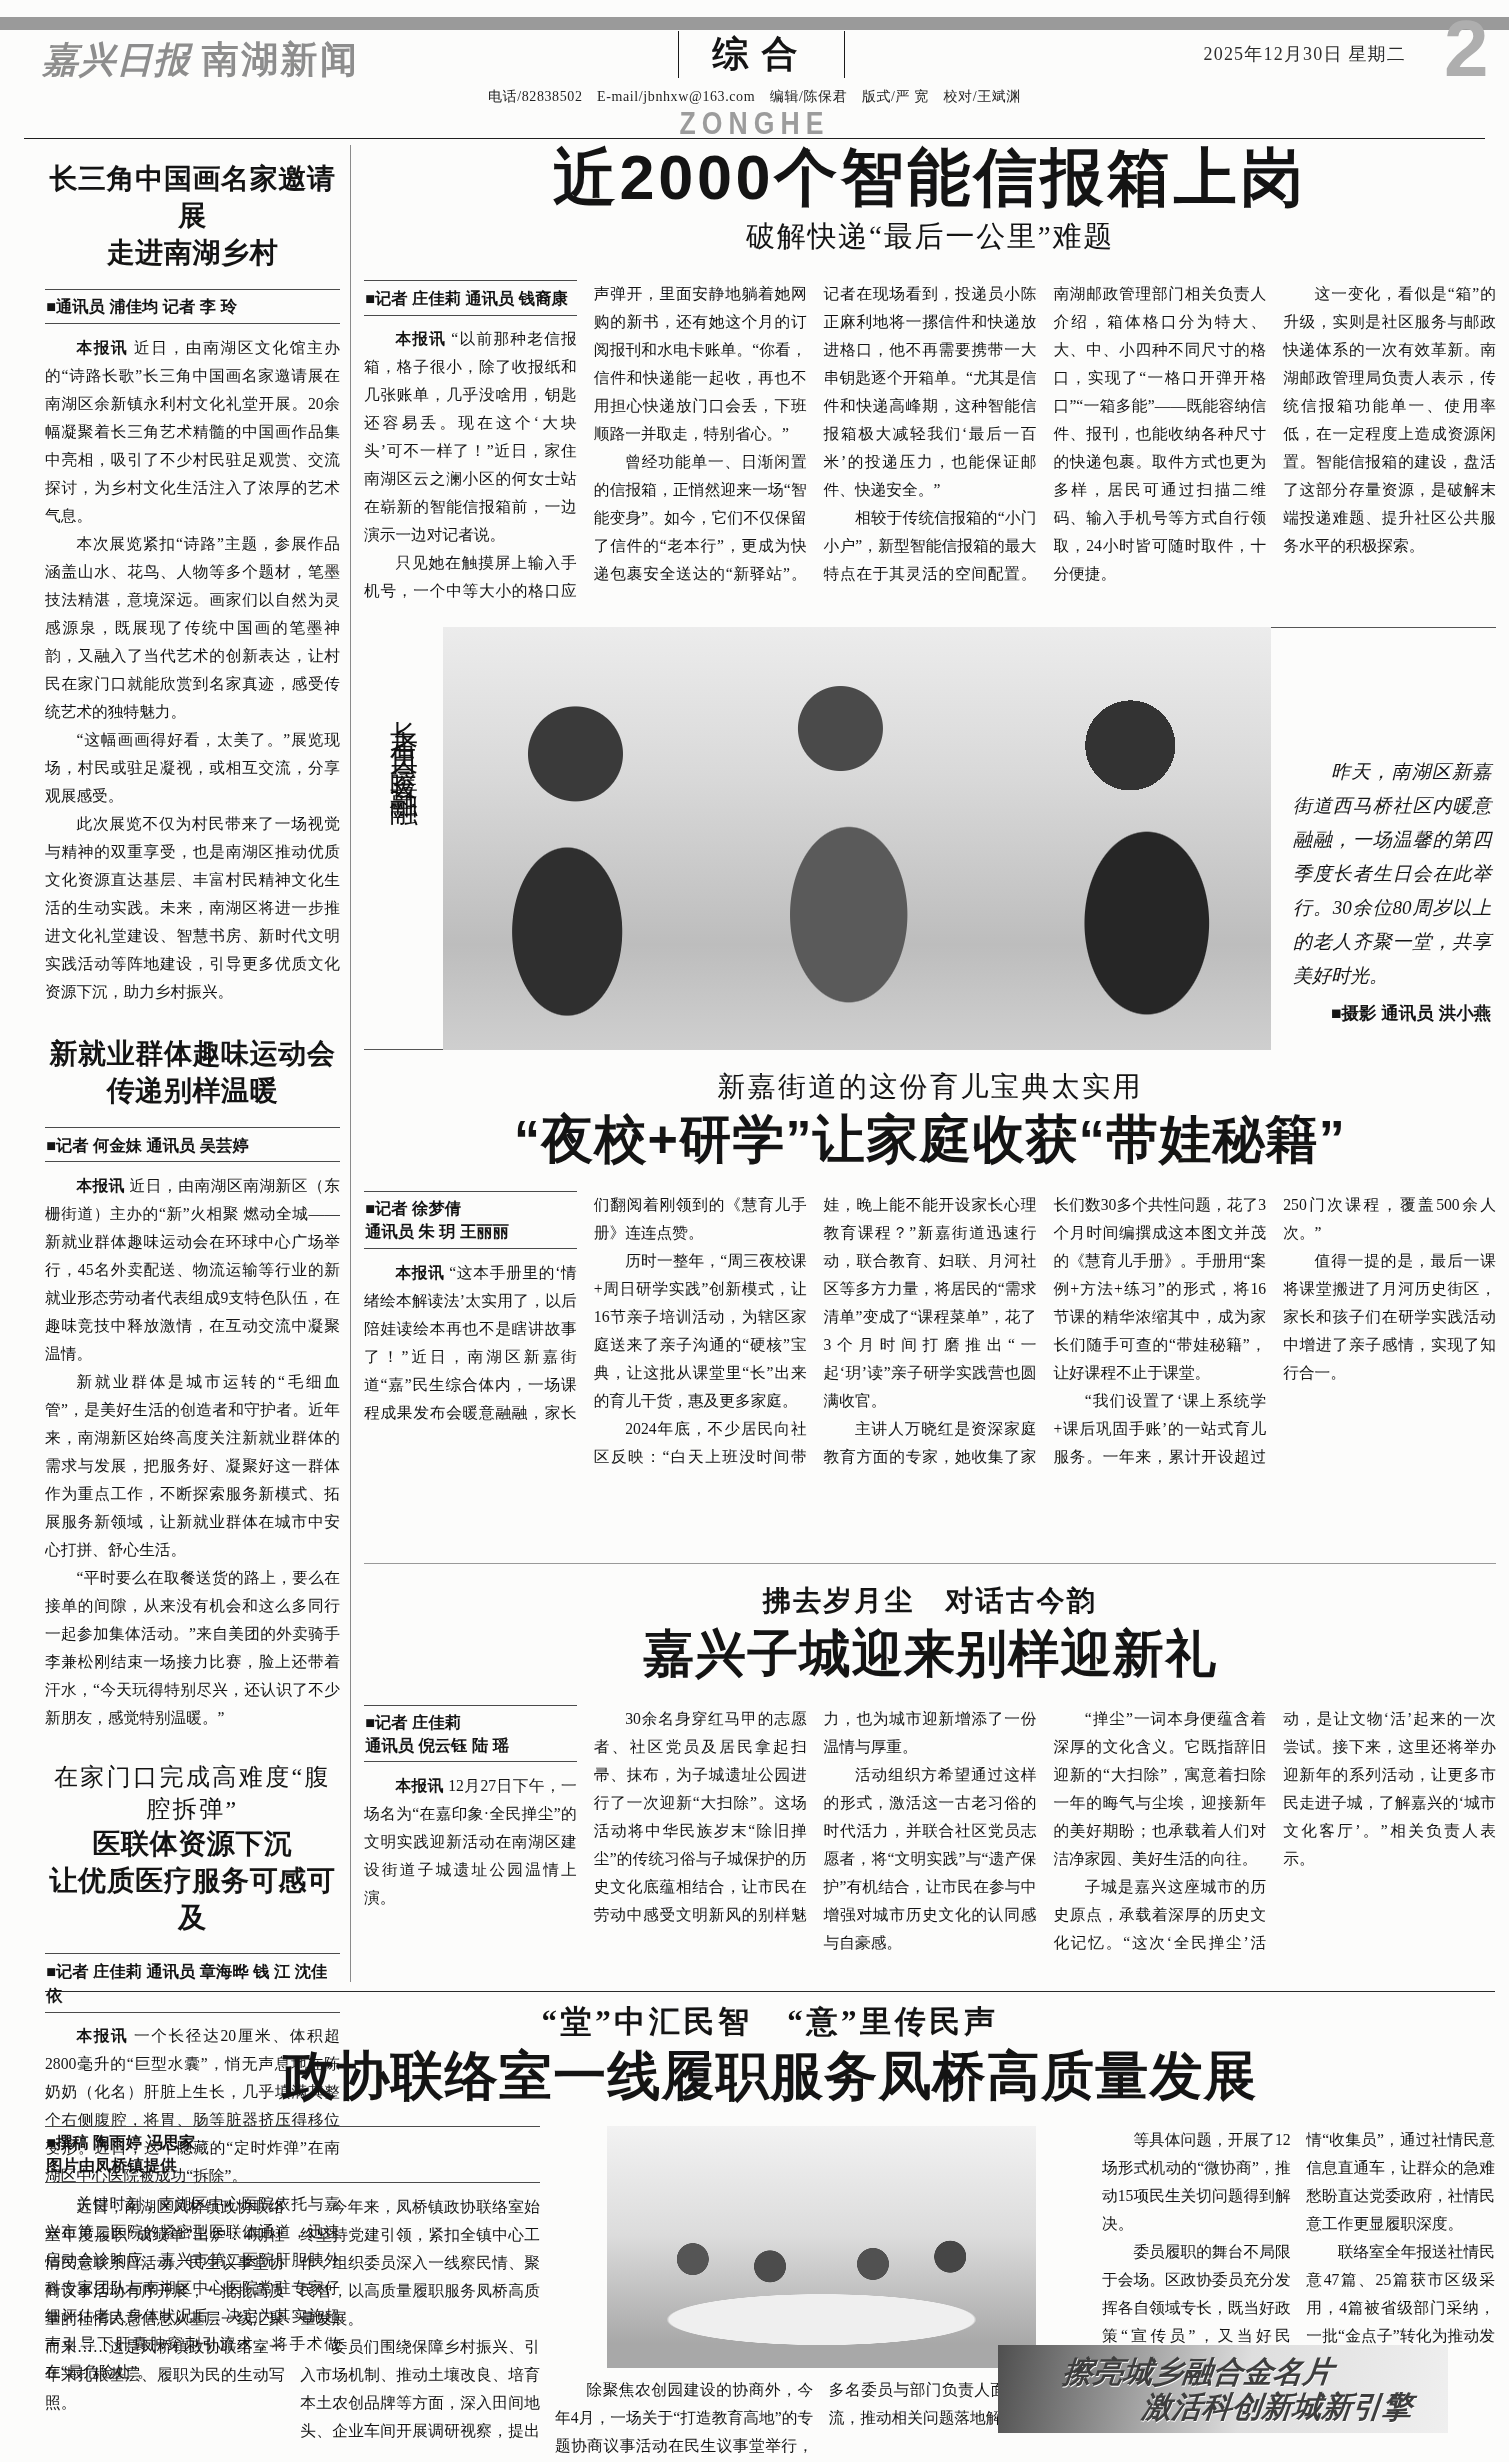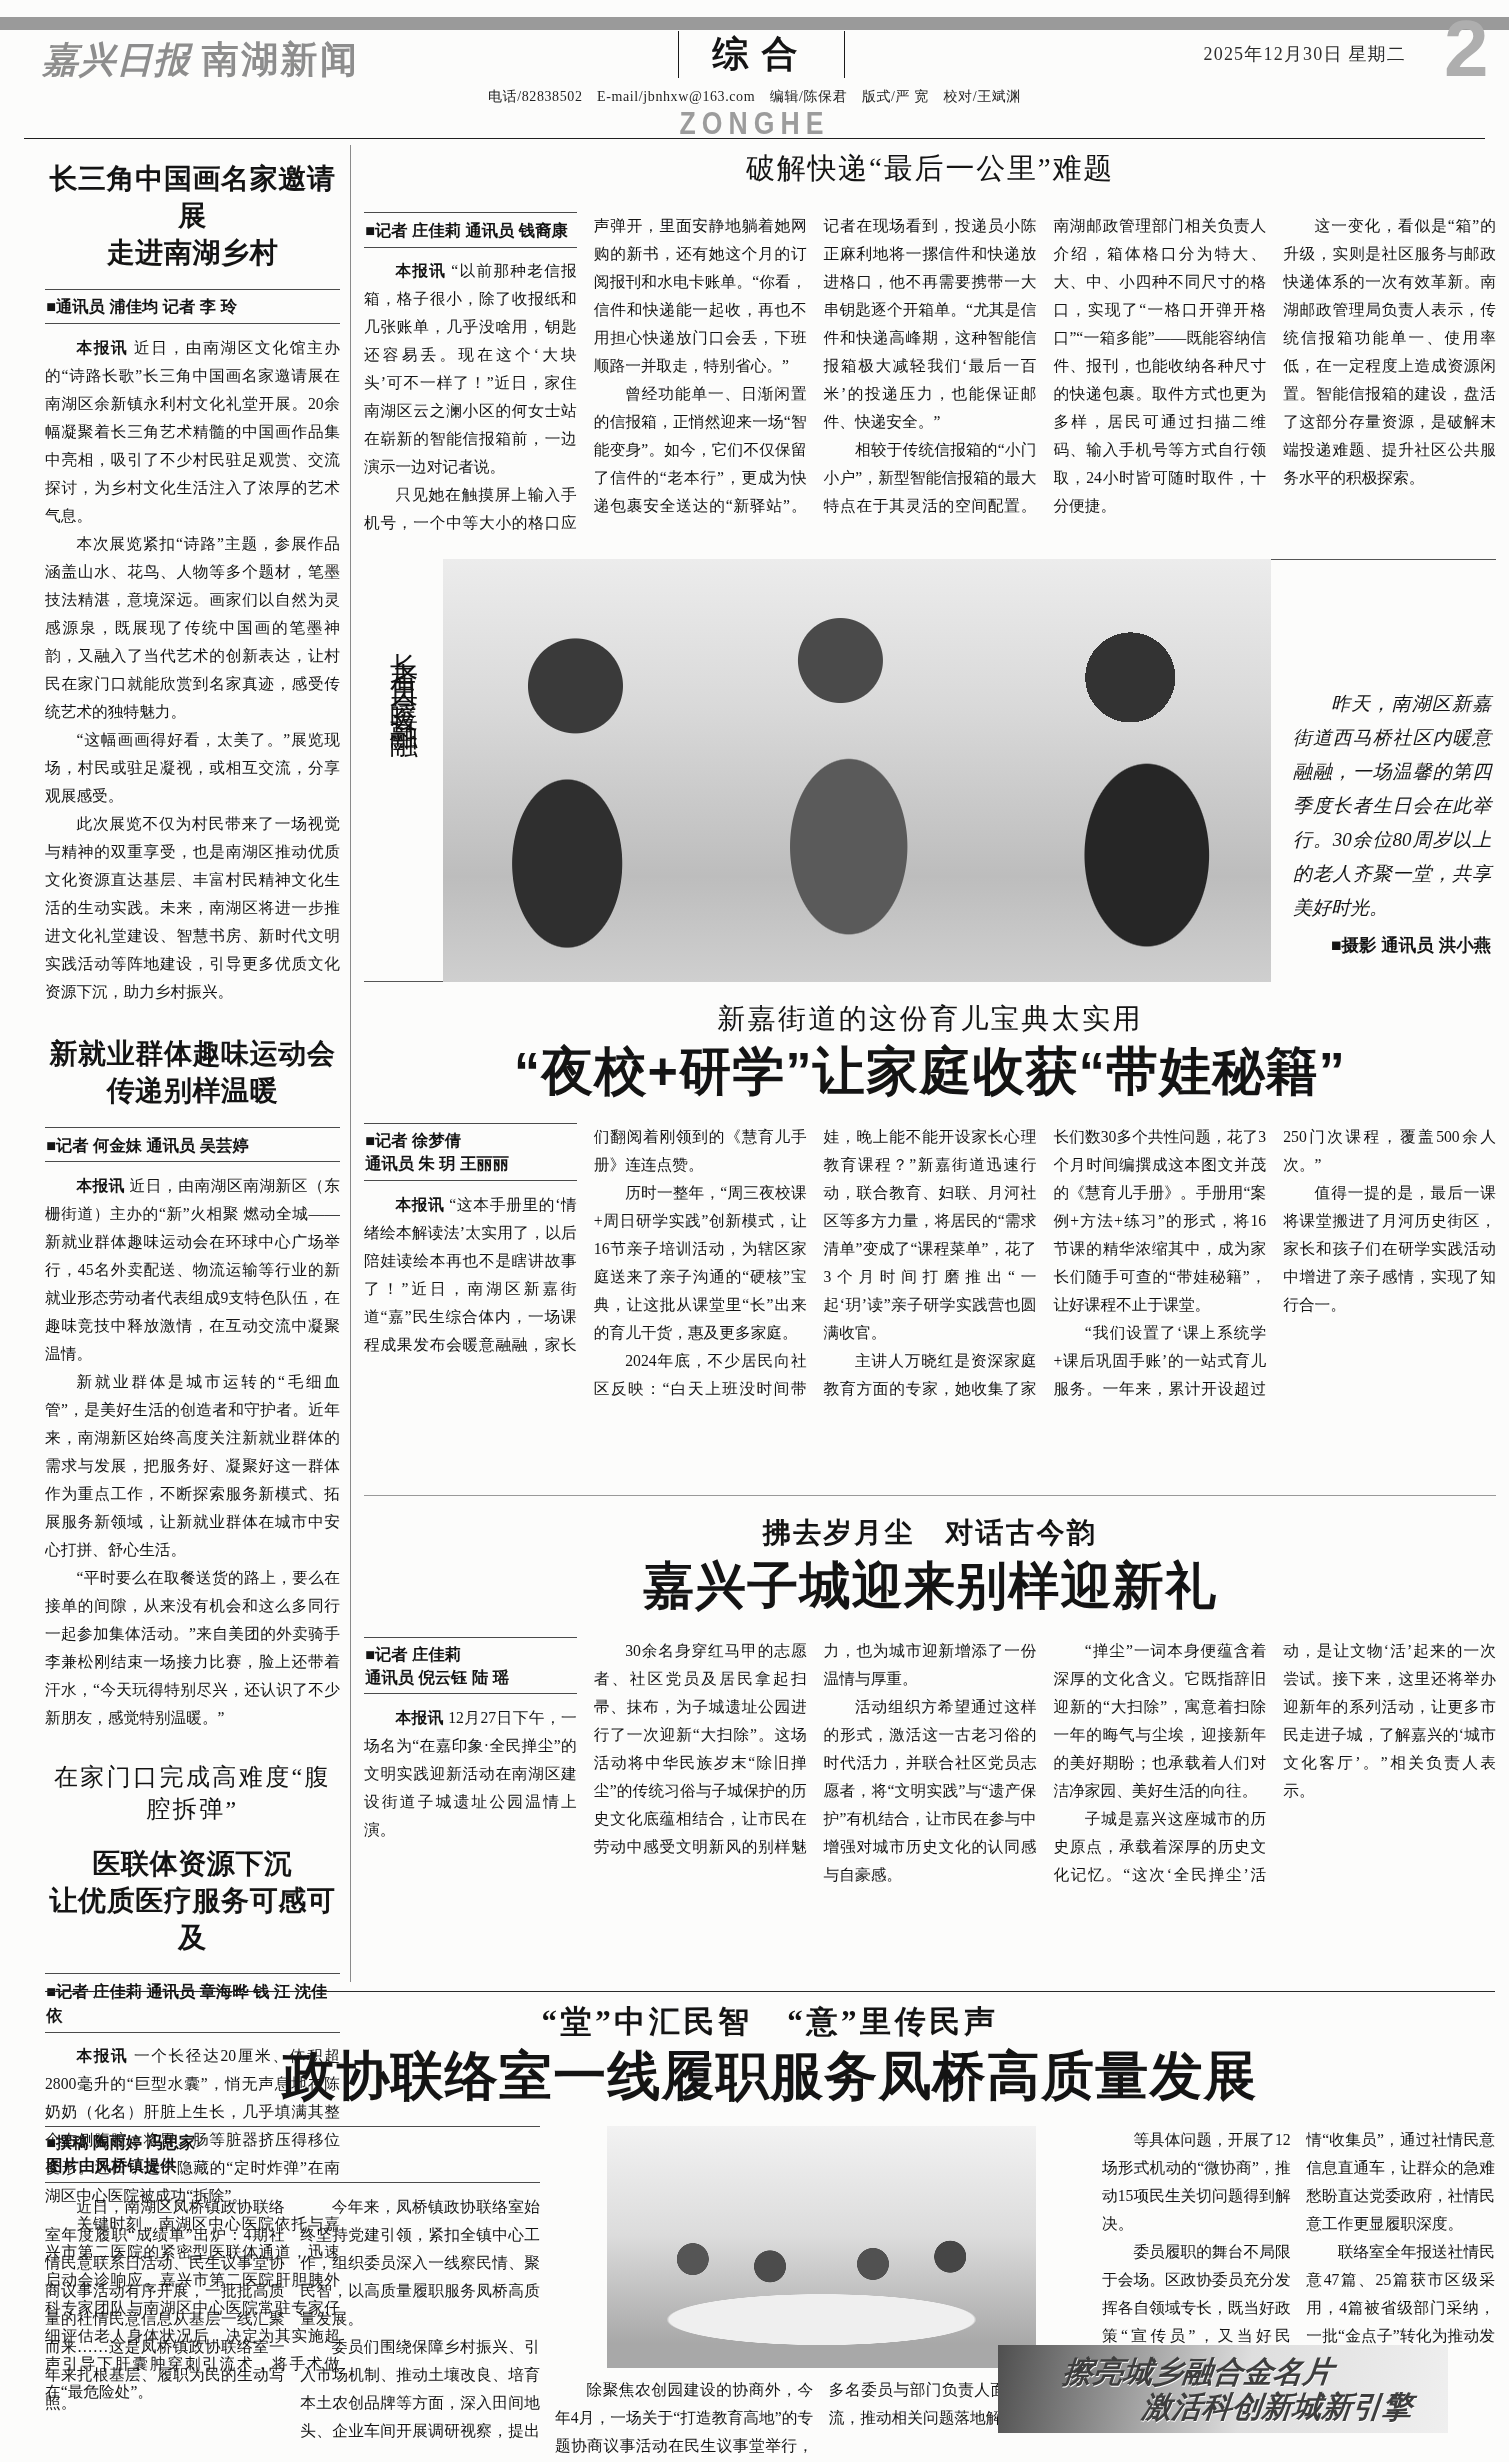--- a/index.html
+++ b/index.html
@@ -159,6 +159,7 @@
   <div class="main">
 
     <div>
+      <div class="headline main-headline">近2000个智能信报箱上岗</div>
       <div class="main-subhead">破解快递“最后一公里”难题</div>
       <div class="cols5 h-top">
         <div class="byline">■记者 庄佳莉 通讯员 钱裔康</div>

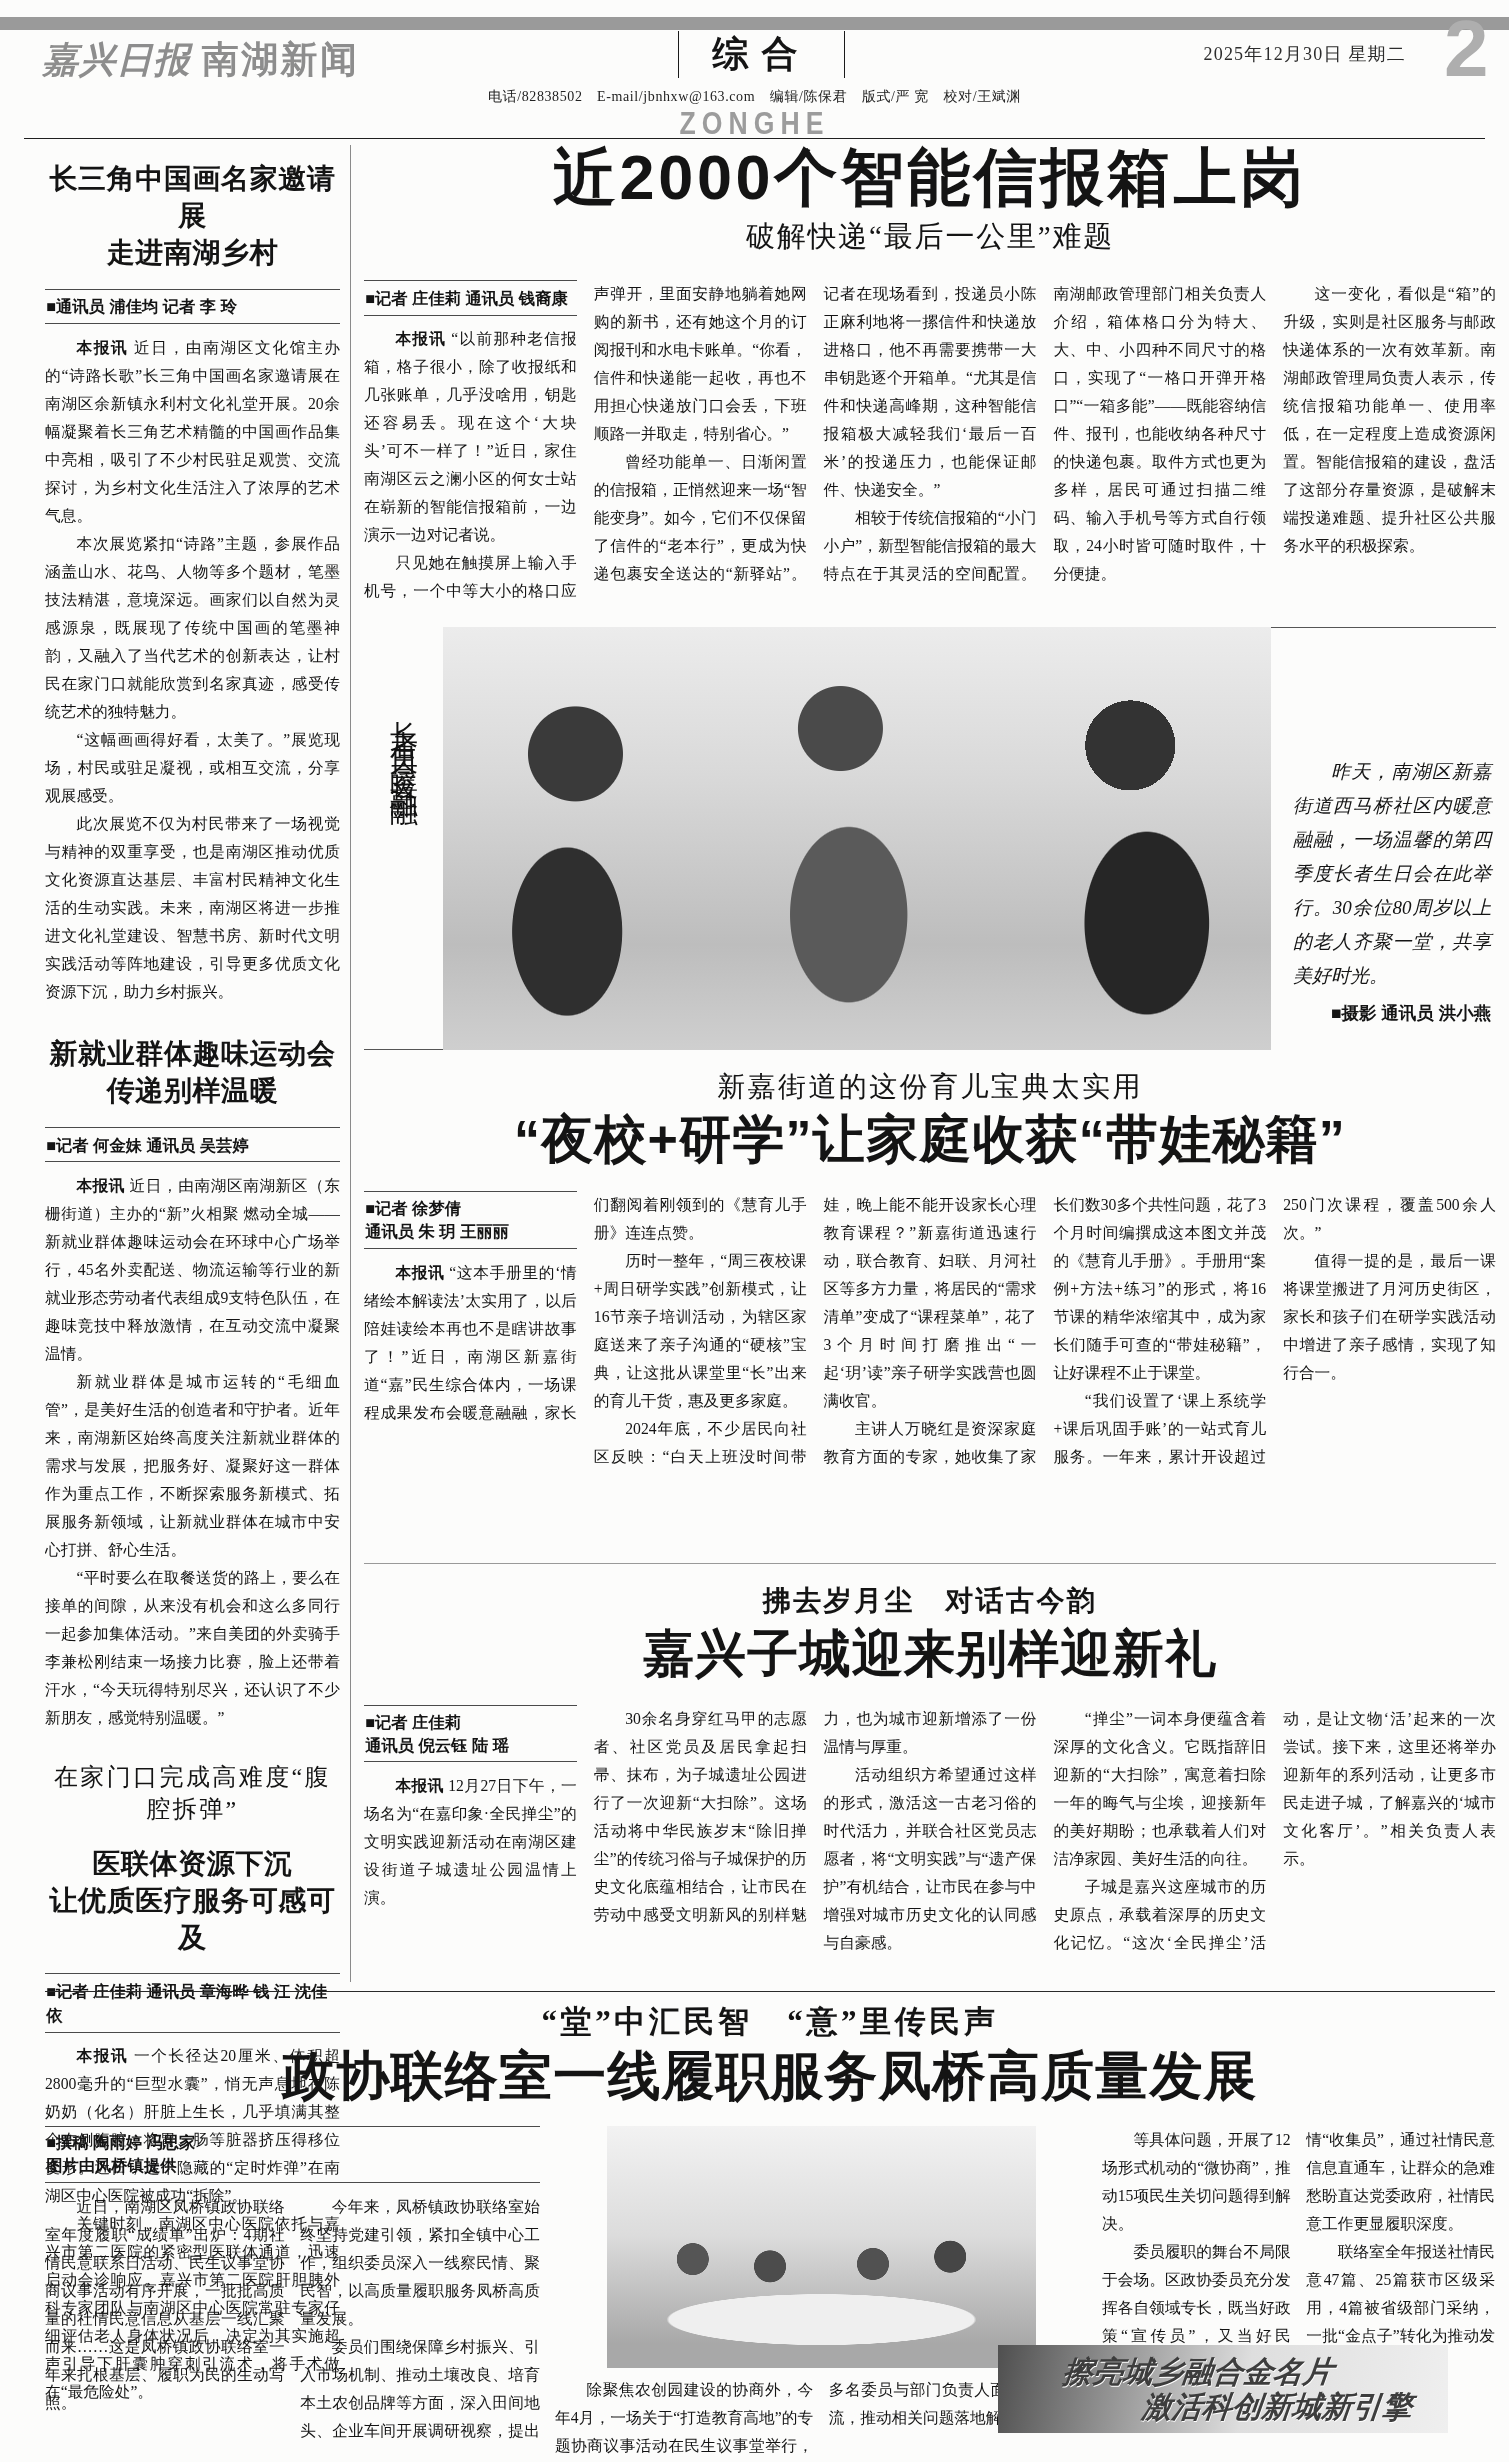--- a/index.html
+++ b/index.html
@@ -142,7 +142,7 @@
 
     <div class="sb-art">
       <div class="kicker" style="font-size:24px;">在家门口完成高难度“腹腔拆弹”</div>
-      <div class="sb-title" style="margin-top:20px;">
+      <div class="sb-title" style="margin-top:0;">
         <span>医联体资源下沉</span><br>
         <span>让优质医疗服务可感可及</span>
       </div>

